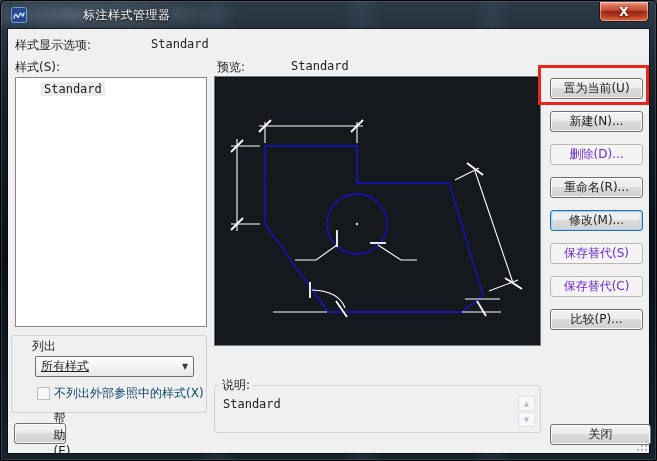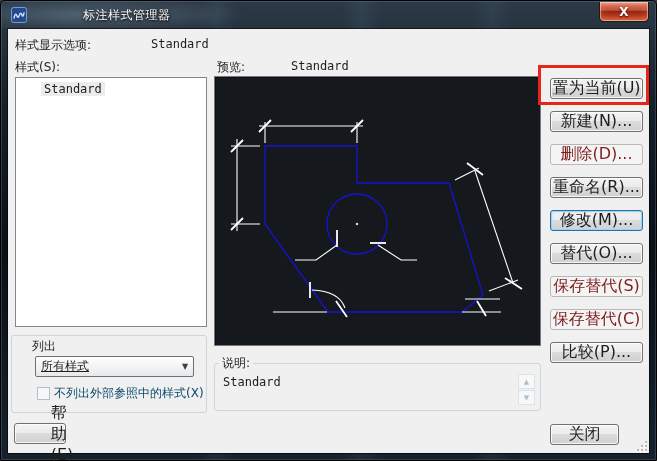--- a/index.html
+++ b/index.html
@@ -50,7 +50,7 @@
   .check-row{position:absolute;left:25px;top:49px;display:flex;align-items:center;color:#0c4a6e;}
   .checkbox{width:13px;height:13px;border:1px solid #b9bfc4;background:#f6f7f8;margin-right:4px;flex:0 0 auto;}
   
-  .btn{position:absolute;border:1px solid #707070;border-radius:3px;color:#1e1e1e;font-size:16px;cursor:pointer;
+  .btn{position:absolute;border:1px solid #707070;border-radius:3px;color:#1e1e1e;font-size:12px;cursor:pointer;
     display:flex;align-items:center;justify-content:center;
     background:linear-gradient(180deg,#f3f3f3 0%,#ececec 45%,#dcdcdc 46%,#d0d0d0 100%);
     box-shadow:inset 0 0 0 1px rgba(255,255,255,.8);}

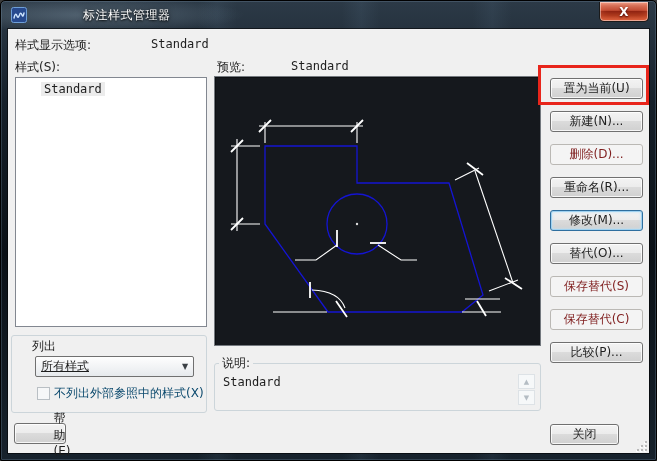--- a/index.html
+++ b/index.html
@@ -56,7 +56,7 @@
     box-shadow:inset 0 0 0 1px rgba(255,255,255,.8);}
   .side-col .btn{position:static;width:93px;height:21px;margin-bottom:12px;}
   .side-col{position:absolute;left:542px;top:49px;}
-  .btn.disabled{border-color:#bab8b4;background:#f4f4f4;color:#7f1d1d;box-shadow:none;cursor:default;}
+  .btn.disabled{border-color:#bab8b4;background:#f4f4f4;color:#6d28d9;box-shadow:none;cursor:default;}
   .btn.focused{border-color:#2f6f9f;box-shadow:inset 0 0 0 1px #9fd1f0, inset 0 0 3px 1px #bfe2f5;}
   .annotation{position:absolute;left:530px;top:36px;width:111px;height:40px;border:3px solid #e8251b;pointer-events:none;}
   .help-btn{left:6px;top:394px;width:52px;height:21px;padding-left:44px;}

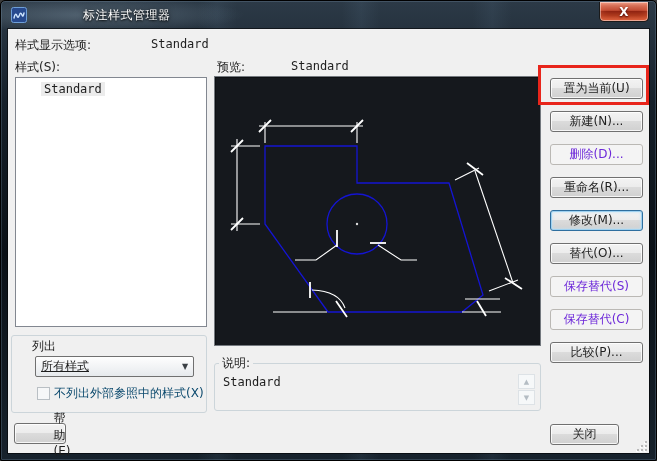--- a/index.html
+++ b/index.html
@@ -162,7 +162,6 @@
         <div class="btn disabled">删除(D)...</div>
         <div class="btn">重命名(R)...</div>
         <div class="btn focused">修改(M)...</div>
-        <div class="btn">替代(O)...</div>
         <div class="btn disabled">保存替代(S)</div>
         <div class="btn disabled">保存替代(C)</div>
         <div class="btn">比较(P)...</div>

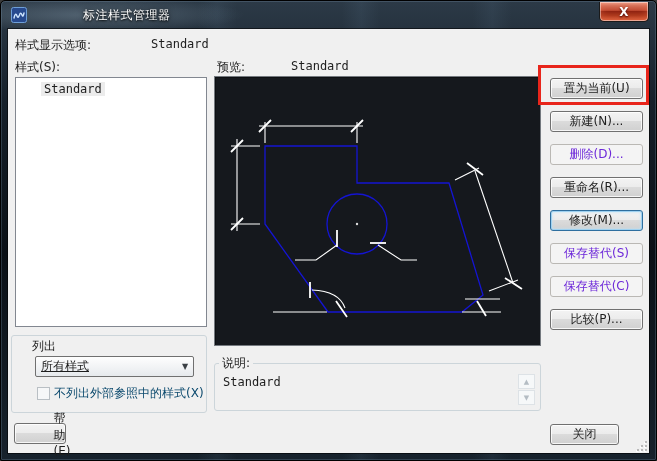--- a/index.html
+++ b/index.html
@@ -36,7 +36,7 @@
   
   fieldset{position:absolute;margin:0;padding:0;border:1px solid #ccd5da;border-radius:3px;}
   legend{padding:0 3px;margin-left:4px;}
-  .desc-fieldset{left:206px;top:326px;width:327px;height:56px;}
+  .desc-fieldset{left:206px;top:348px;width:327px;height:56px;}
   .desc-value{position:absolute;left:8px;top:3px;}
   .spinners{position:absolute;right:5px;top:2px;width:17px;}
   .spin{width:17px;height:15px;border:1px solid #dde2e6;background:#f6f8f9;color:#b4bcc3;font-size:7px;

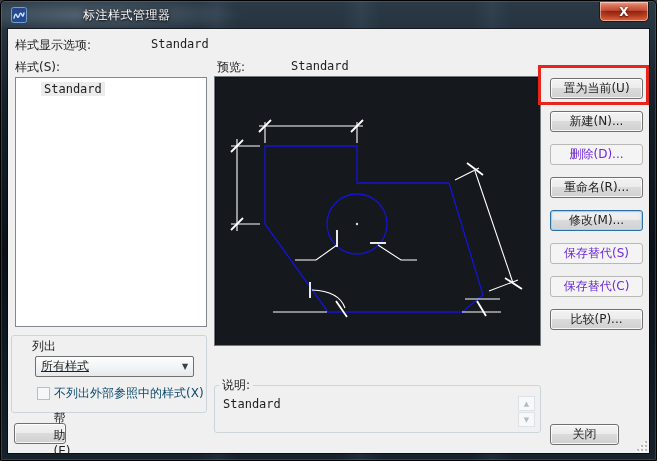--- a/index.html
+++ b/index.html
@@ -60,7 +60,7 @@
   .btn.focused{border-color:#2f6f9f;box-shadow:inset 0 0 0 1px #9fd1f0, inset 0 0 3px 1px #bfe2f5;}
   .annotation{position:absolute;left:530px;top:36px;width:111px;height:40px;border:3px solid #e8251b;pointer-events:none;}
   .help-btn{left:6px;top:394px;width:52px;height:21px;padding-left:44px;}
-  .closedlg-btn{left:542px;top:395px;width:69px;height:21px;}
+  .closedlg-btn{left:542px;top:395px;width:101px;height:21px;}
   .grip{position:absolute;right:1px;bottom:1px;width:12px;height:12px;}
   .grip i{position:absolute;width:2px;height:2px;background:#b9b9b9;box-shadow:-1px 1px 0 #fdfdfd;}
   .grip i:nth-child(1){right:1px;bottom:1px;} .grip i:nth-child(2){right:5px;bottom:1px;}

